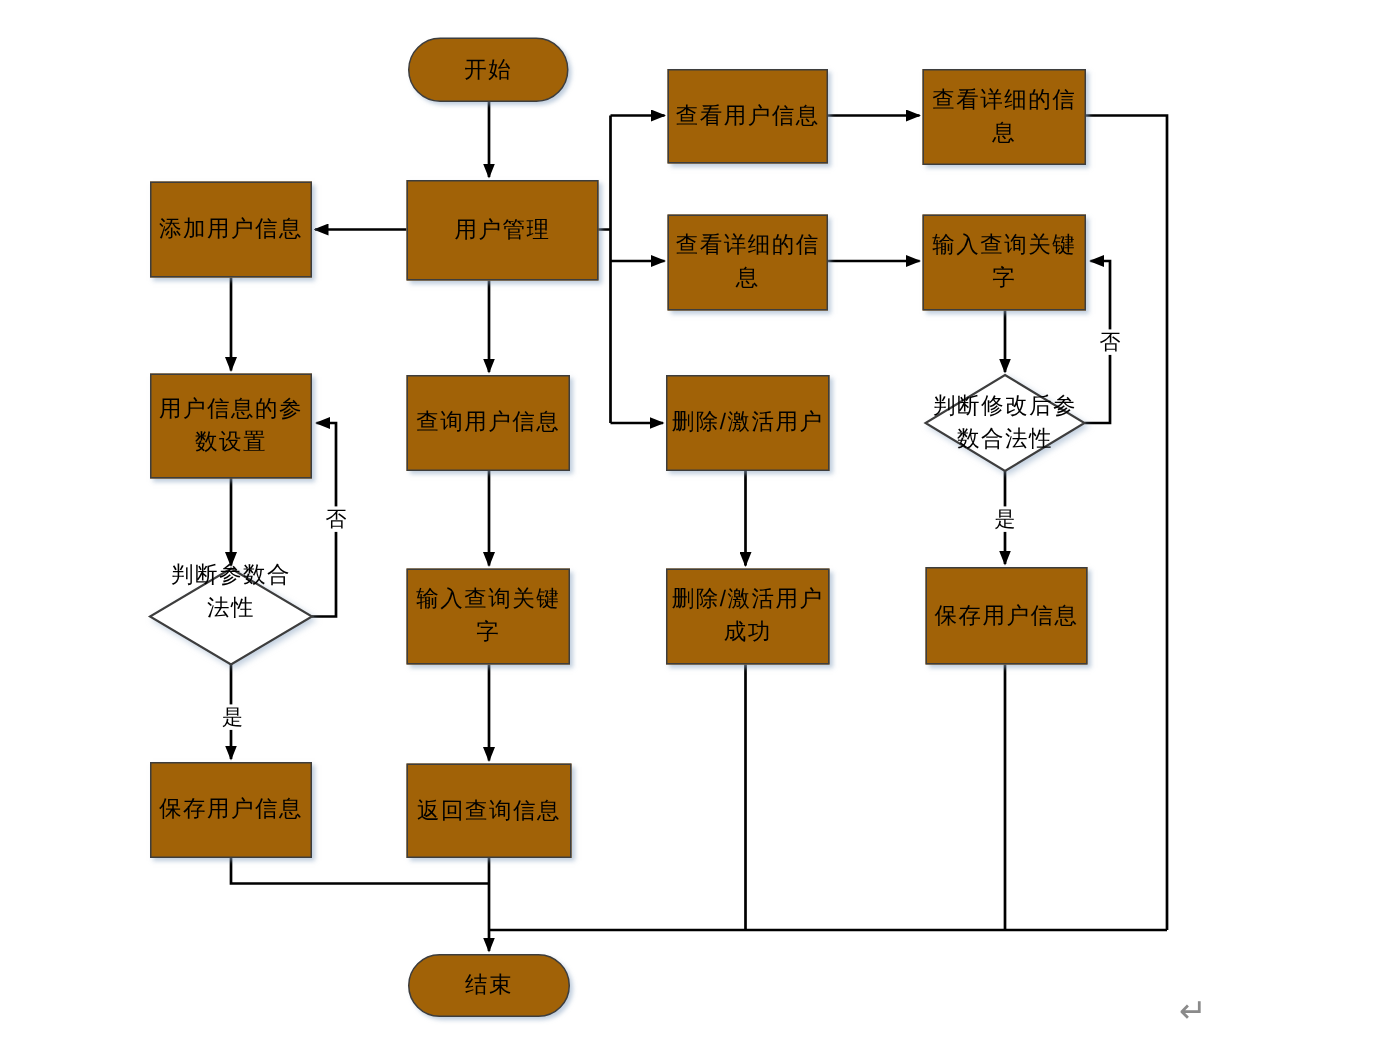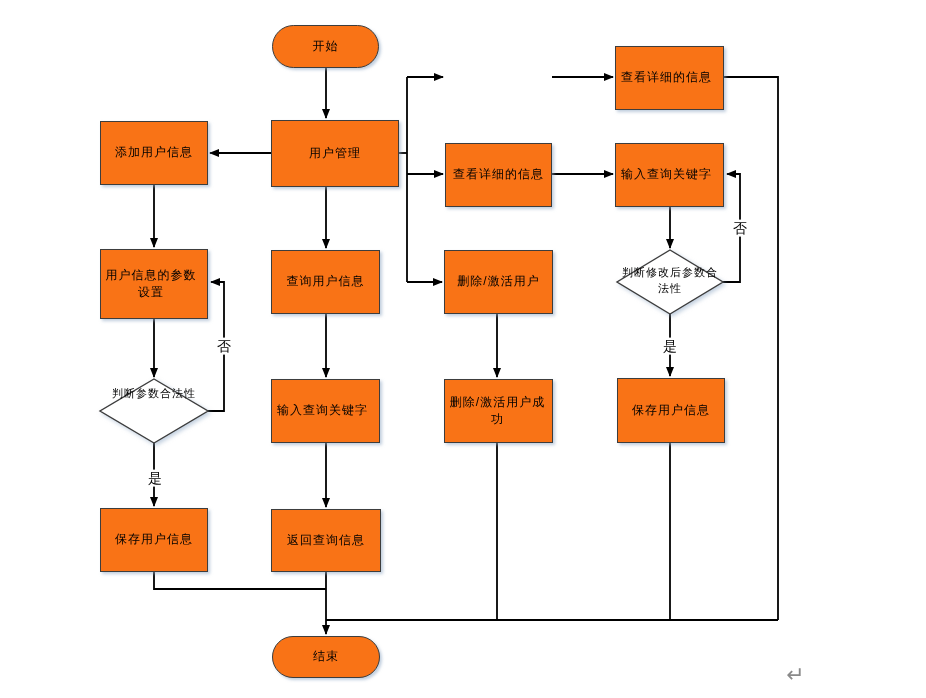--- a/index.html
+++ b/index.html
@@ -14,10 +14,10 @@
     filter:drop-shadow(2px 2px 2px rgba(140,165,195,.55));
   }
   .node{
-    position:absolute;display:flex;align-items:center;
-    background:#f97316;border:1.4px solid #3d3d3d;box-sizing:border-box;
+    position:absolute;display:flex;align-items:center;justify-content:center;
+    background:#a16207;border:1.4px solid #3d3d3d;box-sizing:border-box;
     box-shadow:2px 2px 3px rgba(140,165,195,.55);
-    font-size:12px;letter-spacing:1px;line-height:1.45;text-align:center;
+    font-size:15px;letter-spacing:1px;line-height:1.45;text-align:center;
   }
   .stadium{border-radius:22px;}
   .dlabel{

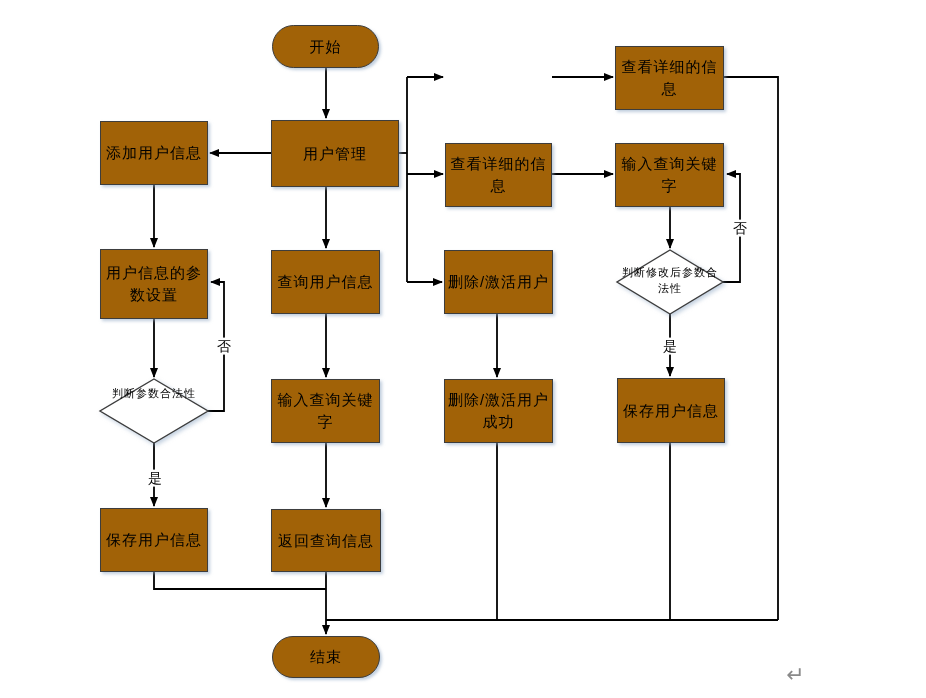--- a/index.html
+++ b/index.html
@@ -130,6 +130,9 @@
     <span class="lbl">返回查询信息</span>
   </div>
 
+  <div class="node" style="left:445px;top:46px;width:107px;height:63px">
+    <span class="lbl">查看用户信息</span>
+  </div>
 
   <div class="node" style="left:615px;top:46px;width:109px;height:64px">
     <span class="lbl" style="width:101px">查看详细的信息</span>

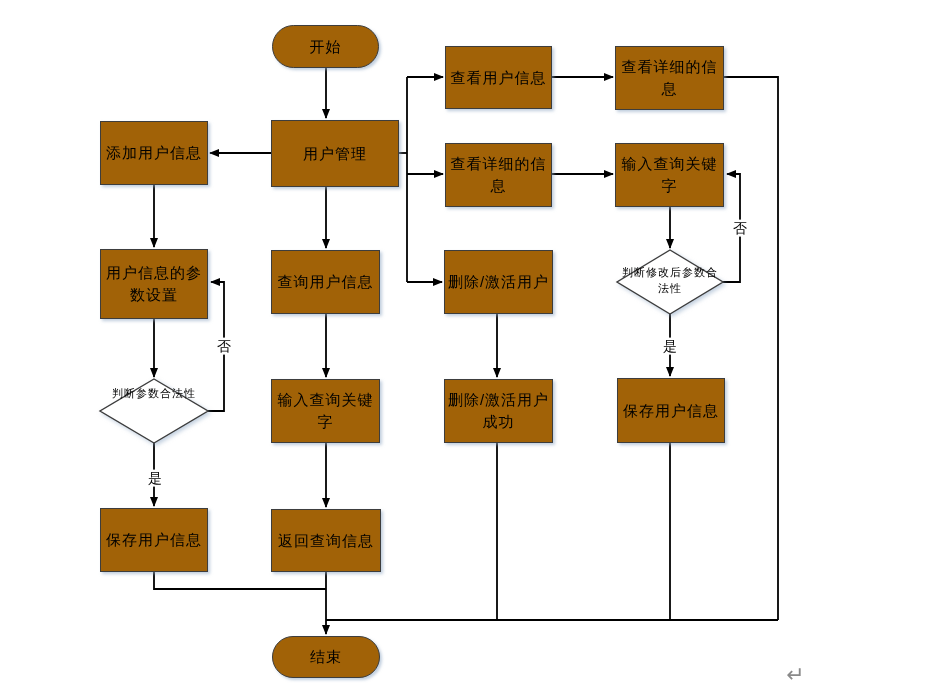--- a/index.html
+++ b/index.html
@@ -22,7 +22,7 @@
   .stadium{border-radius:22px;}
   .dlabel{
     position:absolute;display:flex;align-items:center;justify-content:center;
-    font-size:11px;letter-spacing:1px;line-height:1.45;text-align:center;background:transparent;font-family:Liberation Mono, monospace;
+    font-size:15px;letter-spacing:1px;line-height:1.45;text-align:center;background:transparent;
   }
   .lbl{display:block;width:100%;text-align:center;}
   .edge-label{

